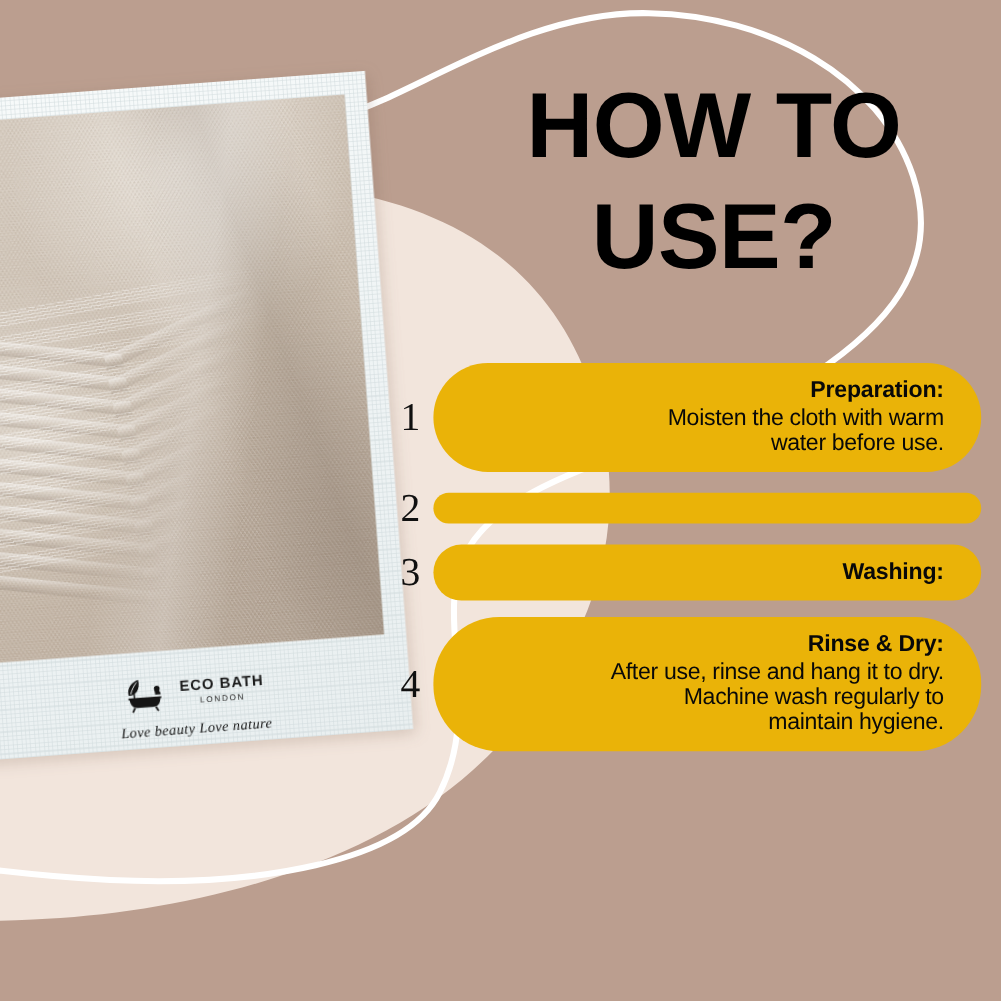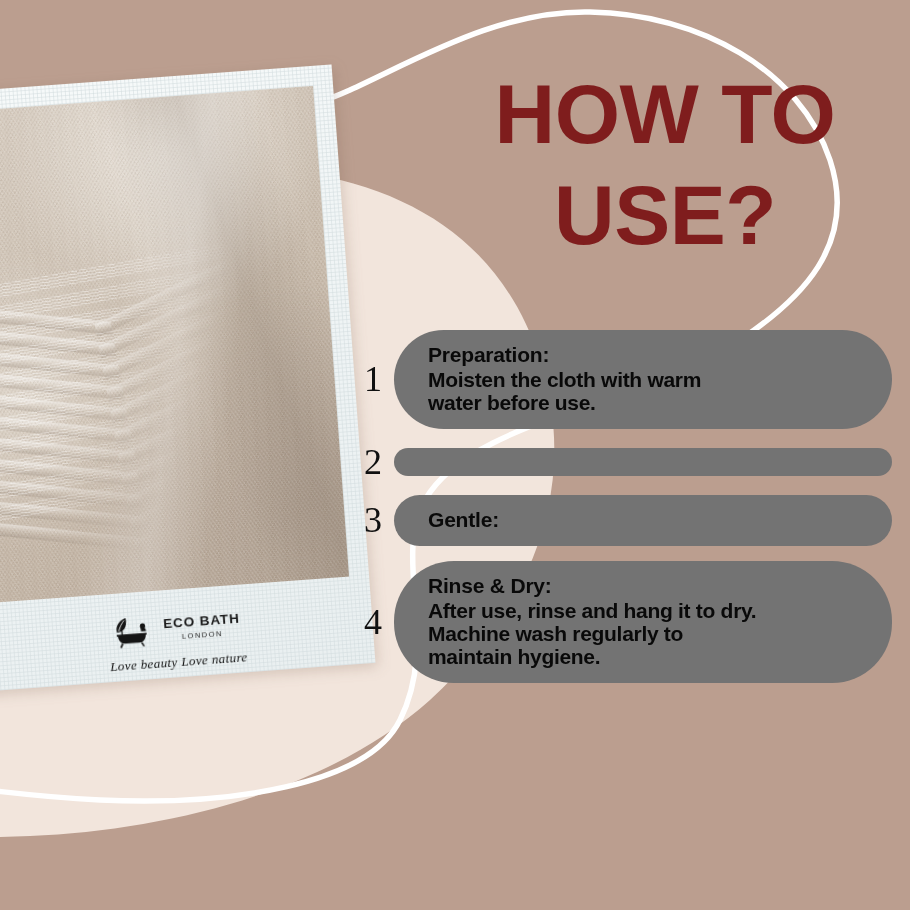--- a/index.html
+++ b/index.html
@@ -165,11 +165,11 @@
   
   #title-block {
     position: absolute;
-    left: 430px;
+    left: 414px;
     top: 74px;
     width: 470px;
     text-align: center;
-    color: #7f1d1d;
+    color: #000000;
     font-weight: 700;
     line-height: 0.97;
     letter-spacing: -0.5px;

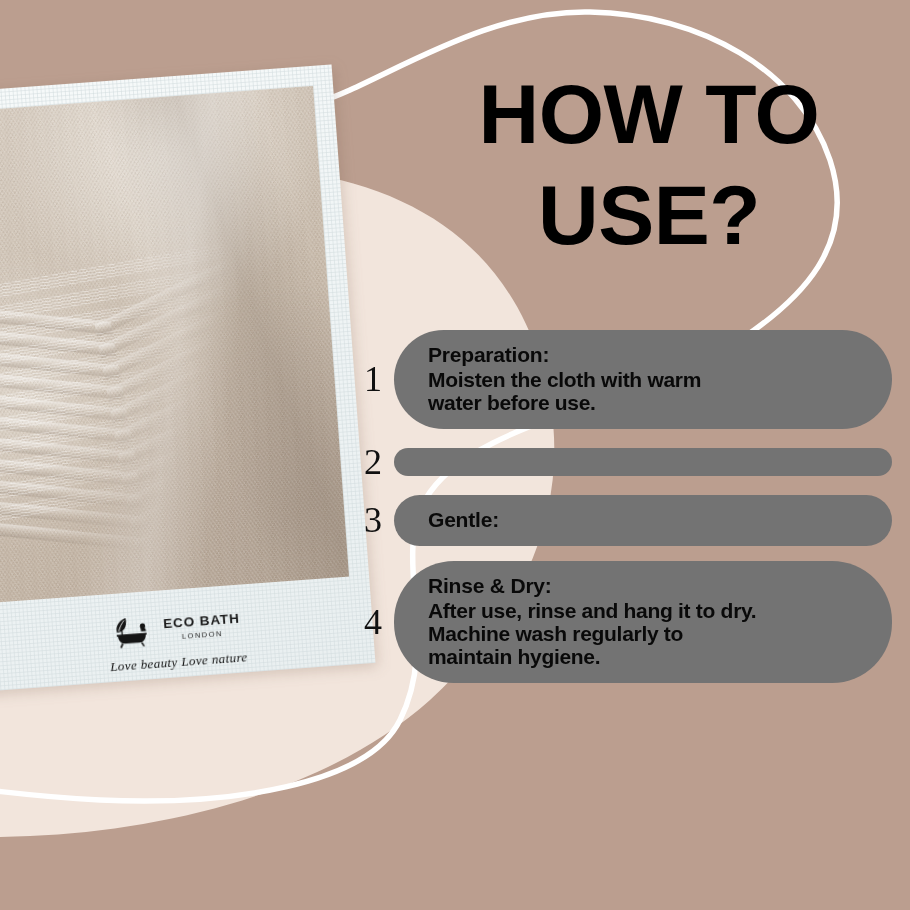--- a/index.html
+++ b/index.html
@@ -207,11 +207,11 @@
   }
   .step-card {
     flex: 1 1 auto;
-    background: #737373;
+    background: #eab308;
     border-radius: 60px;
     padding: 13px 34px 15px;
     box-sizing: border-box;
-    text-align: left;
+    text-align: right;
     color: #090909;
   }
   .step-title {

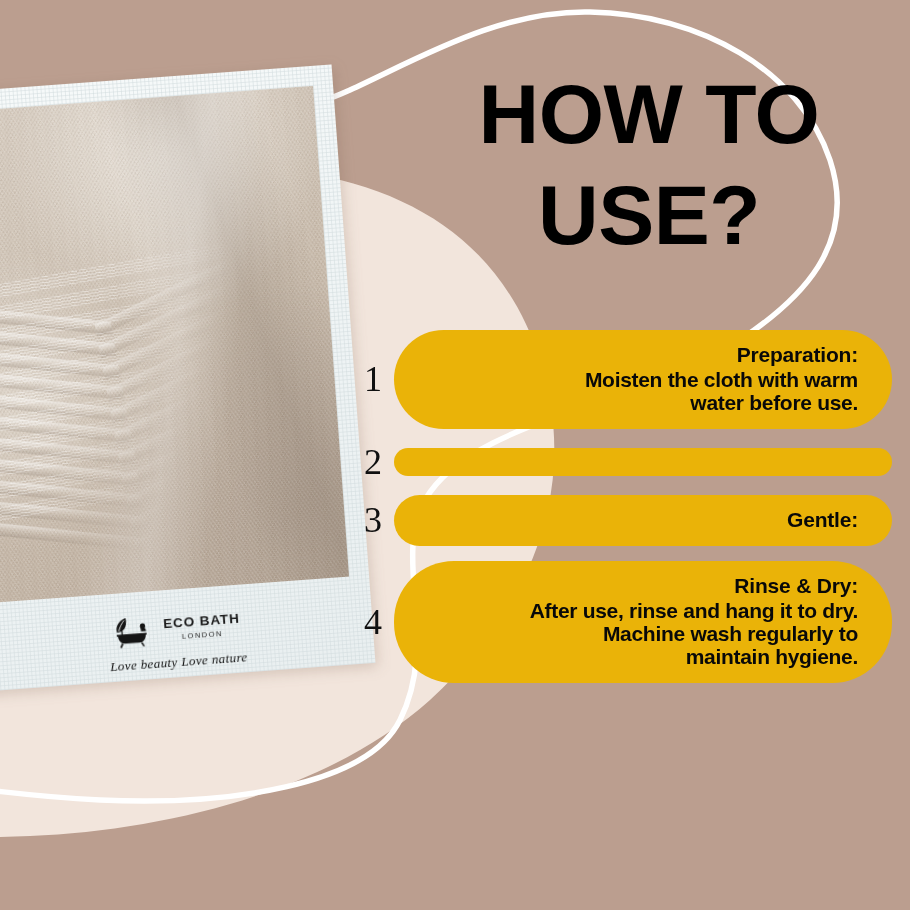--- a/index.html
+++ b/index.html
@@ -224,7 +224,7 @@
   .step-desc {
     display: block;
     font-size: 21px;
-    font-weight: 700;
+    font-weight: 400;
     line-height: 1.1;
     letter-spacing: -0.3px;
     margin-top: 1px;

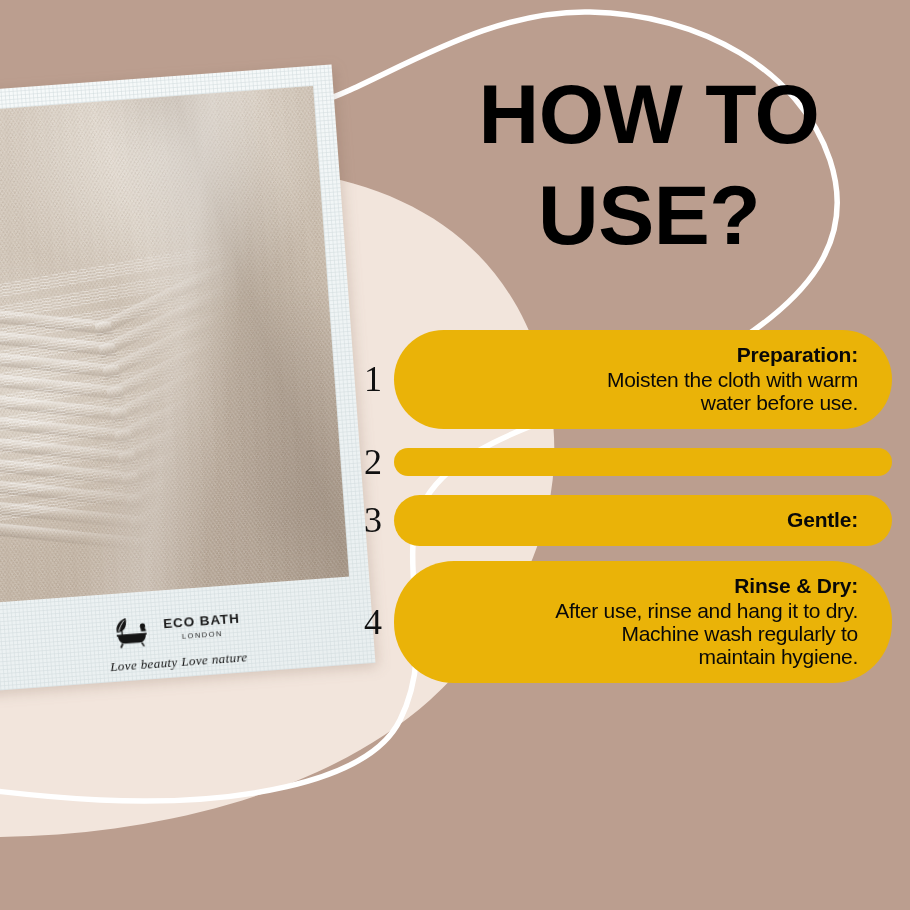--- a/index.html
+++ b/index.html
@@ -335,7 +335,7 @@
     <div class="step-row">
       <div class="step-num">3</div>
       <div class="step-card">
-        <span class="step-title">Gentle:</span>
+        <span class="step-title">Washing:</span>
       </div>
     </div>
 

